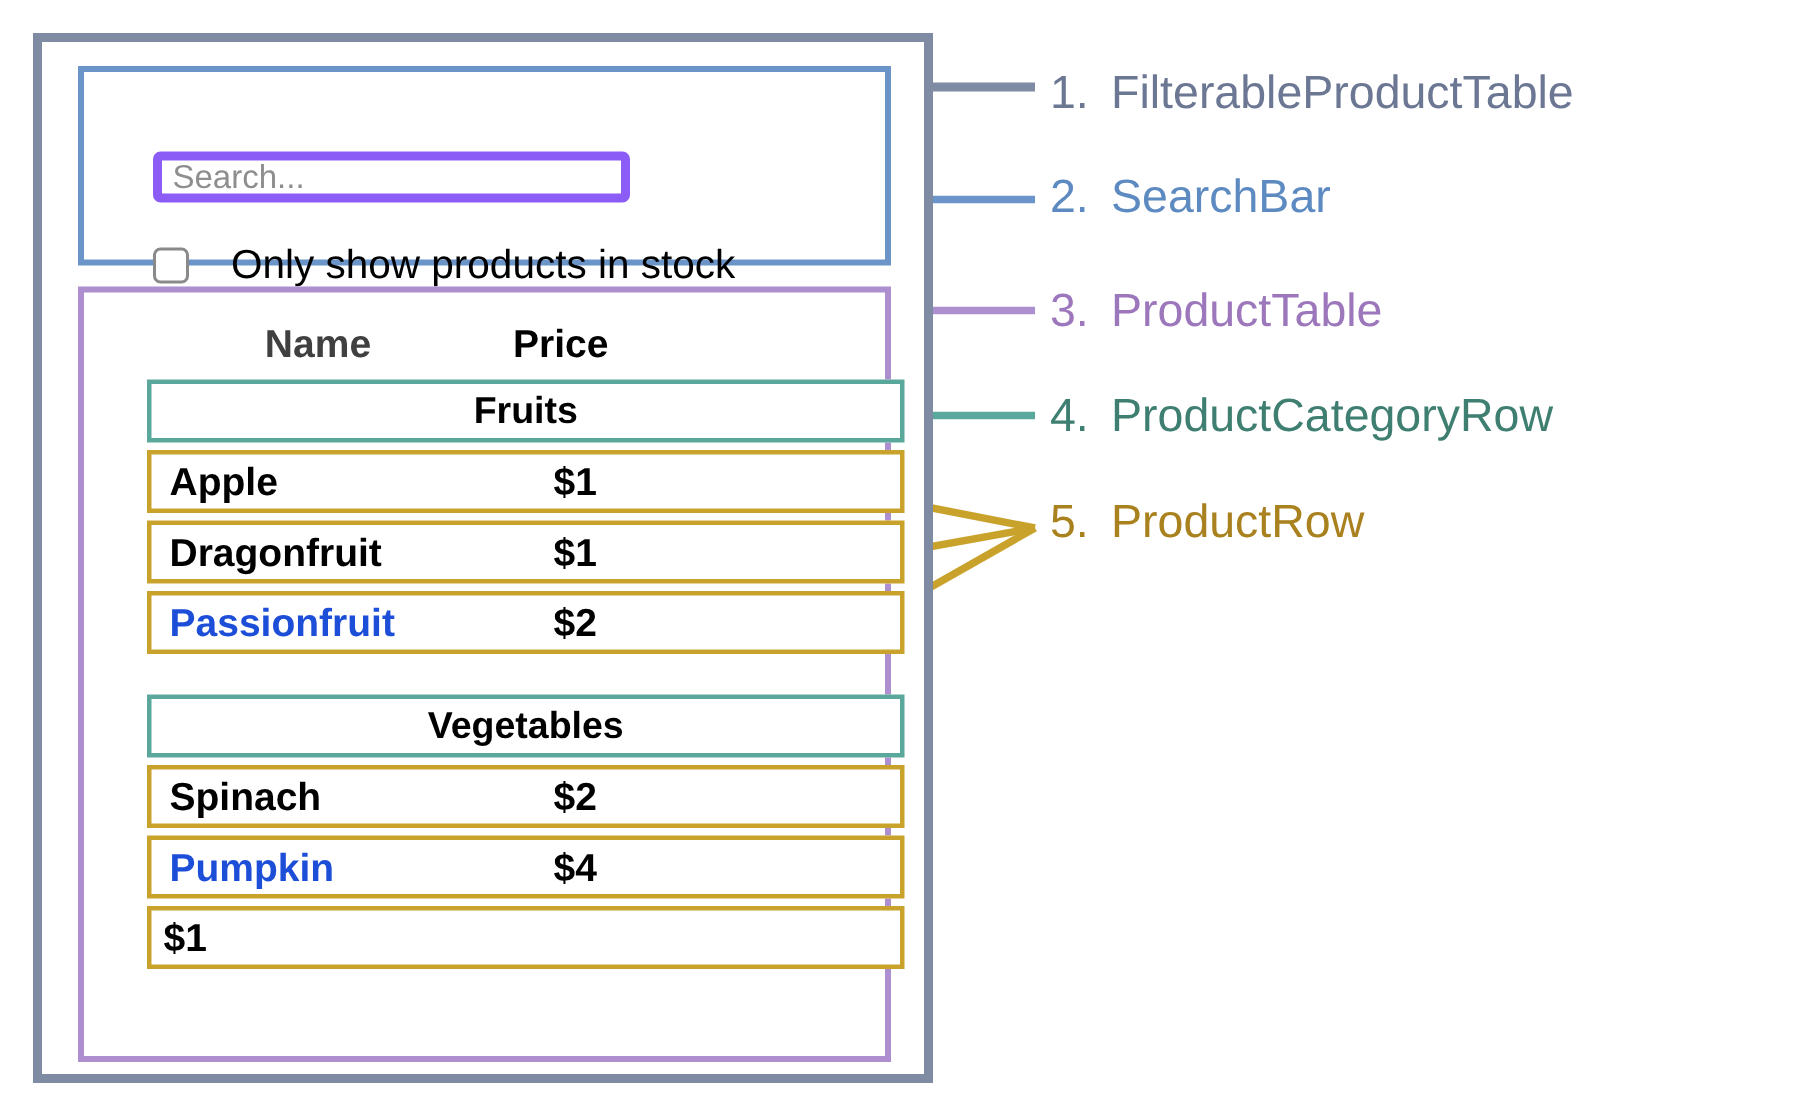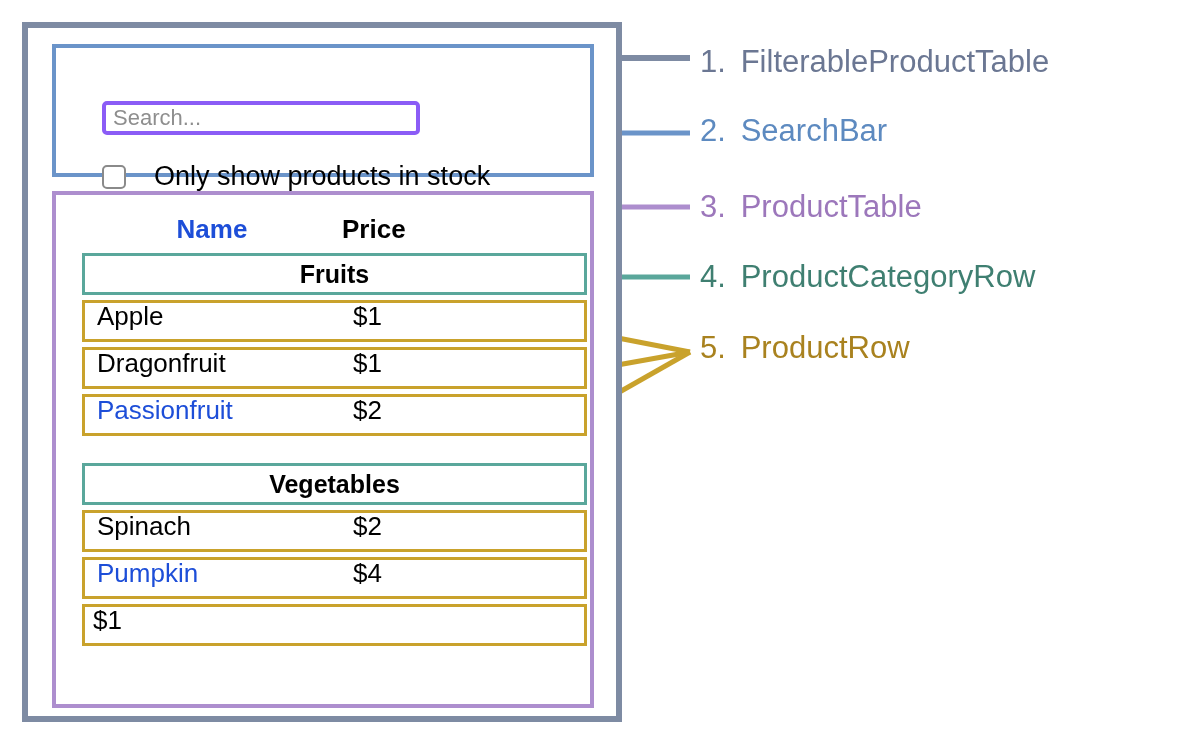--- a/index.html
+++ b/index.html
@@ -53,7 +53,7 @@
     width: 318px;
     height: 34px;
     box-sizing: border-box;
-    border: 4px solid #8b5cf6;
+    border: 6px solid #8b5cf6;
     border-radius: 5px;
     background: #ffffff;
     font-family: "Liberation Sans", sans-serif;

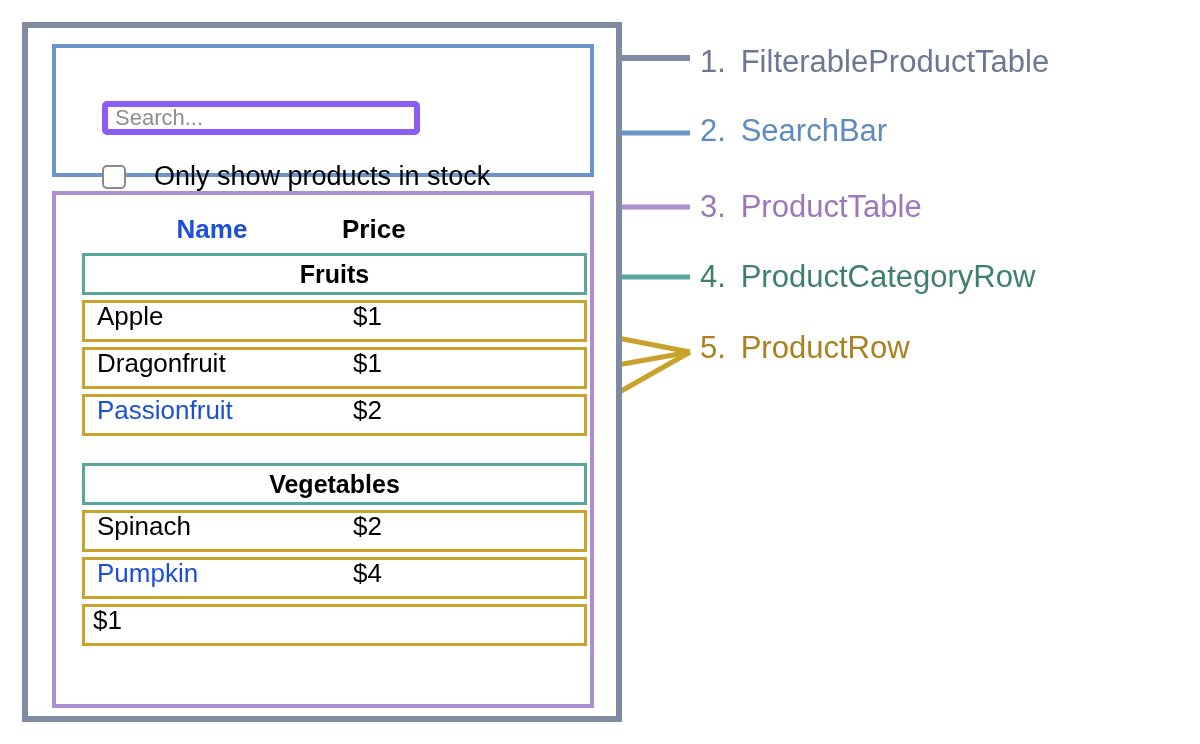--- a/index.html
+++ b/index.html
@@ -116,7 +116,7 @@
     text-align: center;
     font-size: 26px;
     font-weight: bold;
-    color: #1d4ed8;
+    color: #404040;
   }
   .col-price {
     width: 150px;

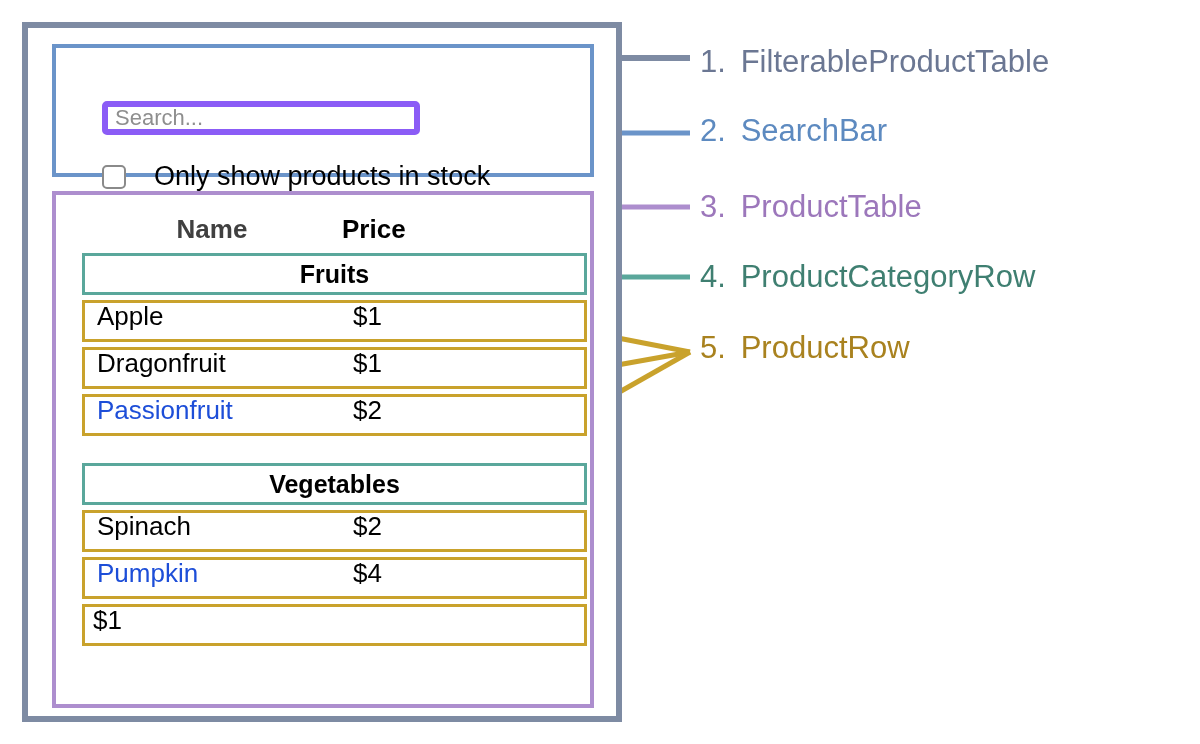--- a/index.html
+++ b/index.html
@@ -128,7 +128,7 @@
 
   .rows-area {
     position: absolute;
-    left: 26px;
+    left: 42px;
     top: 58px;
     width: 505px;
   }

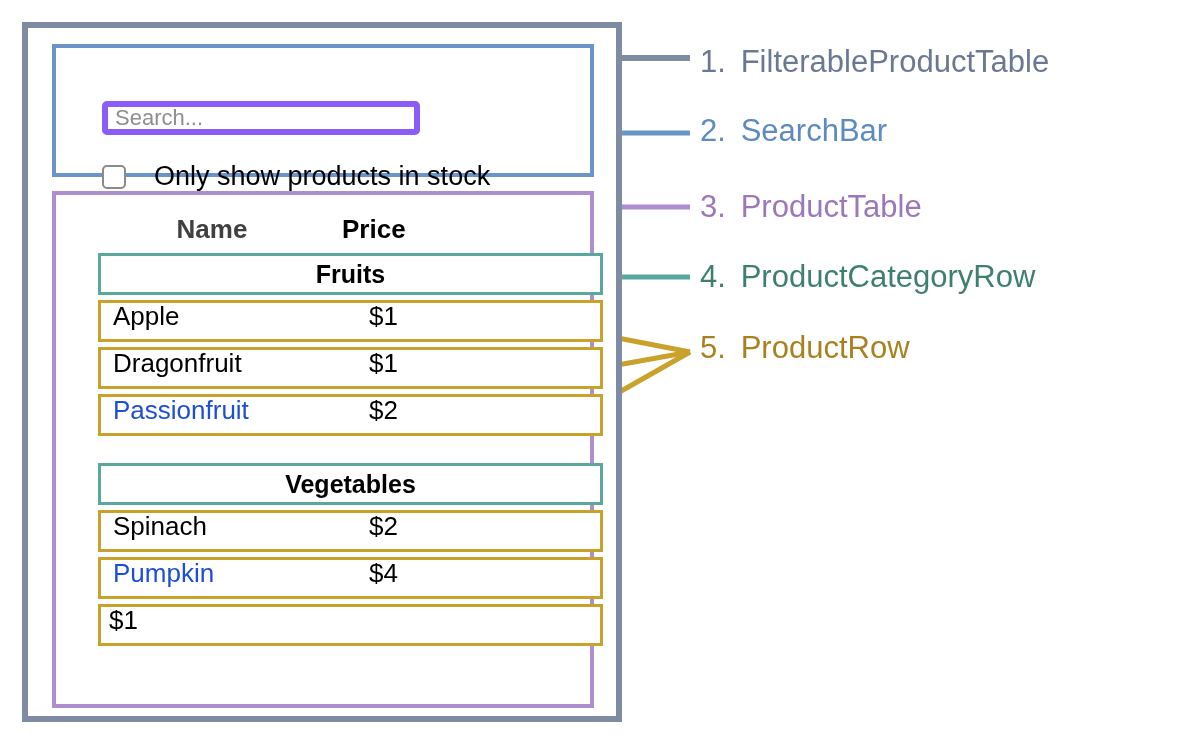--- a/index.html
+++ b/index.html
@@ -158,7 +158,9 @@
     border: 3px solid #c9a22c;
     background: #ffffff;
     display: flex;
+    align-items: center;
     margin-bottom: 5px;
+    font-weight: bold;
   }
   .product-row .cell-name {
     width: 260px;

